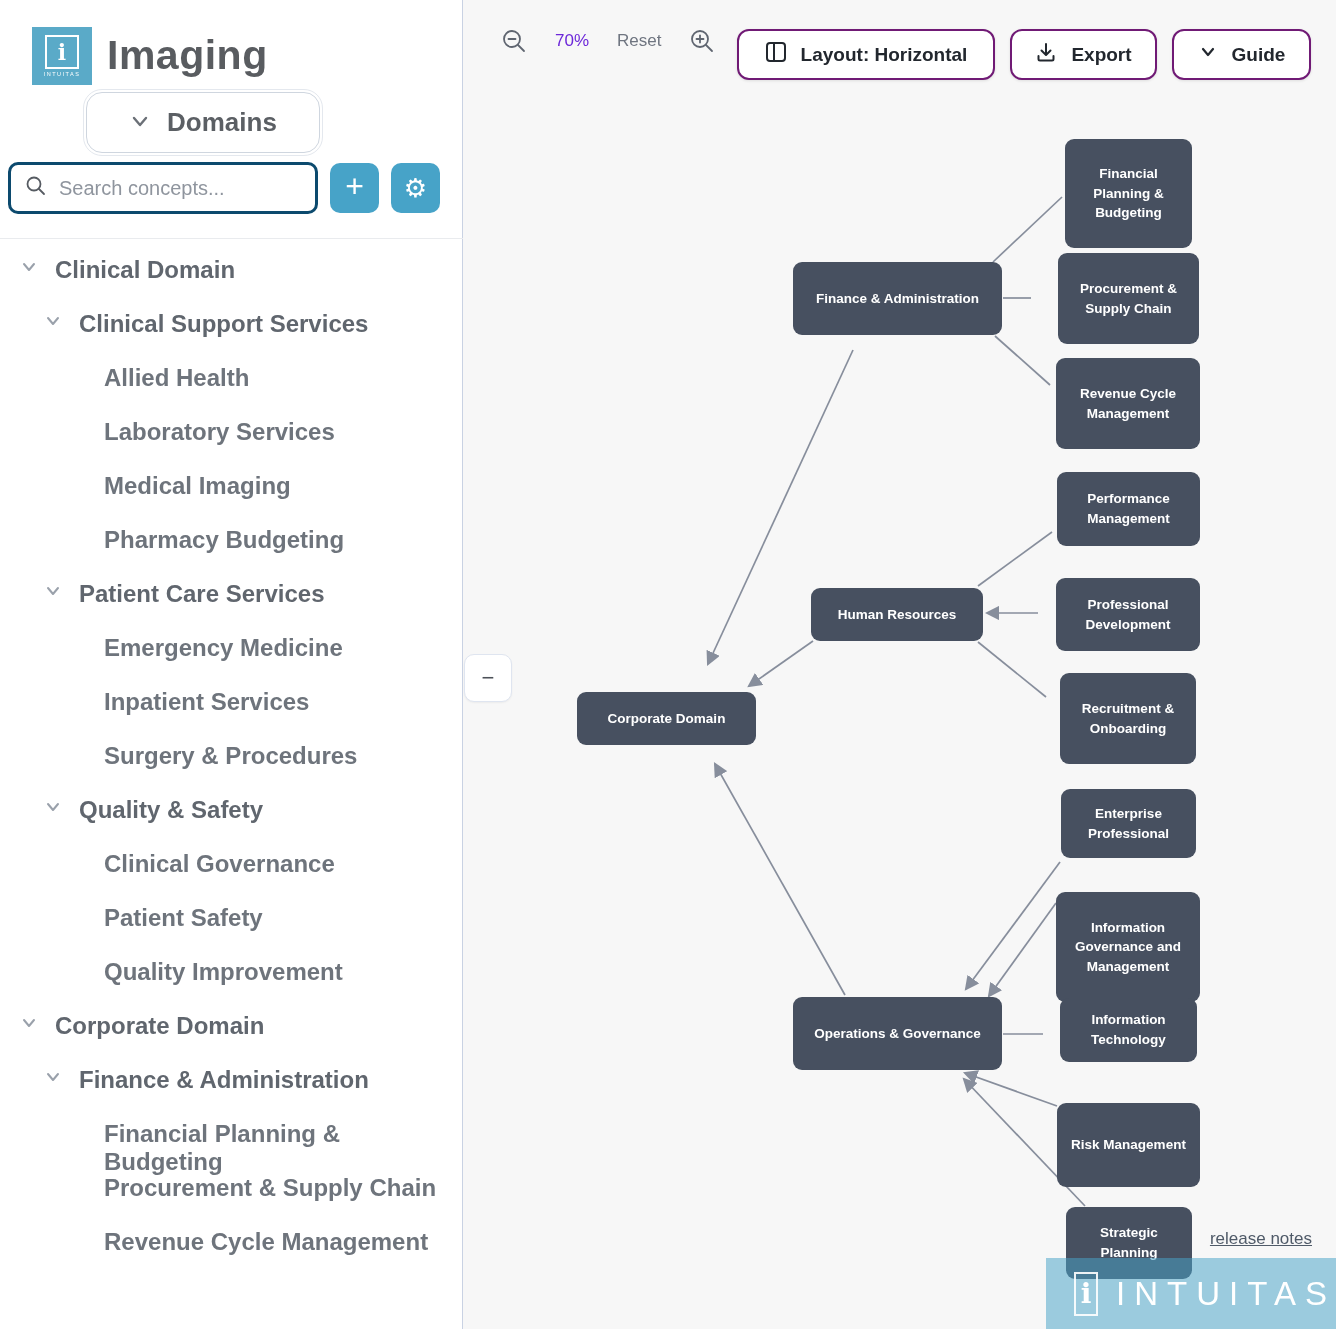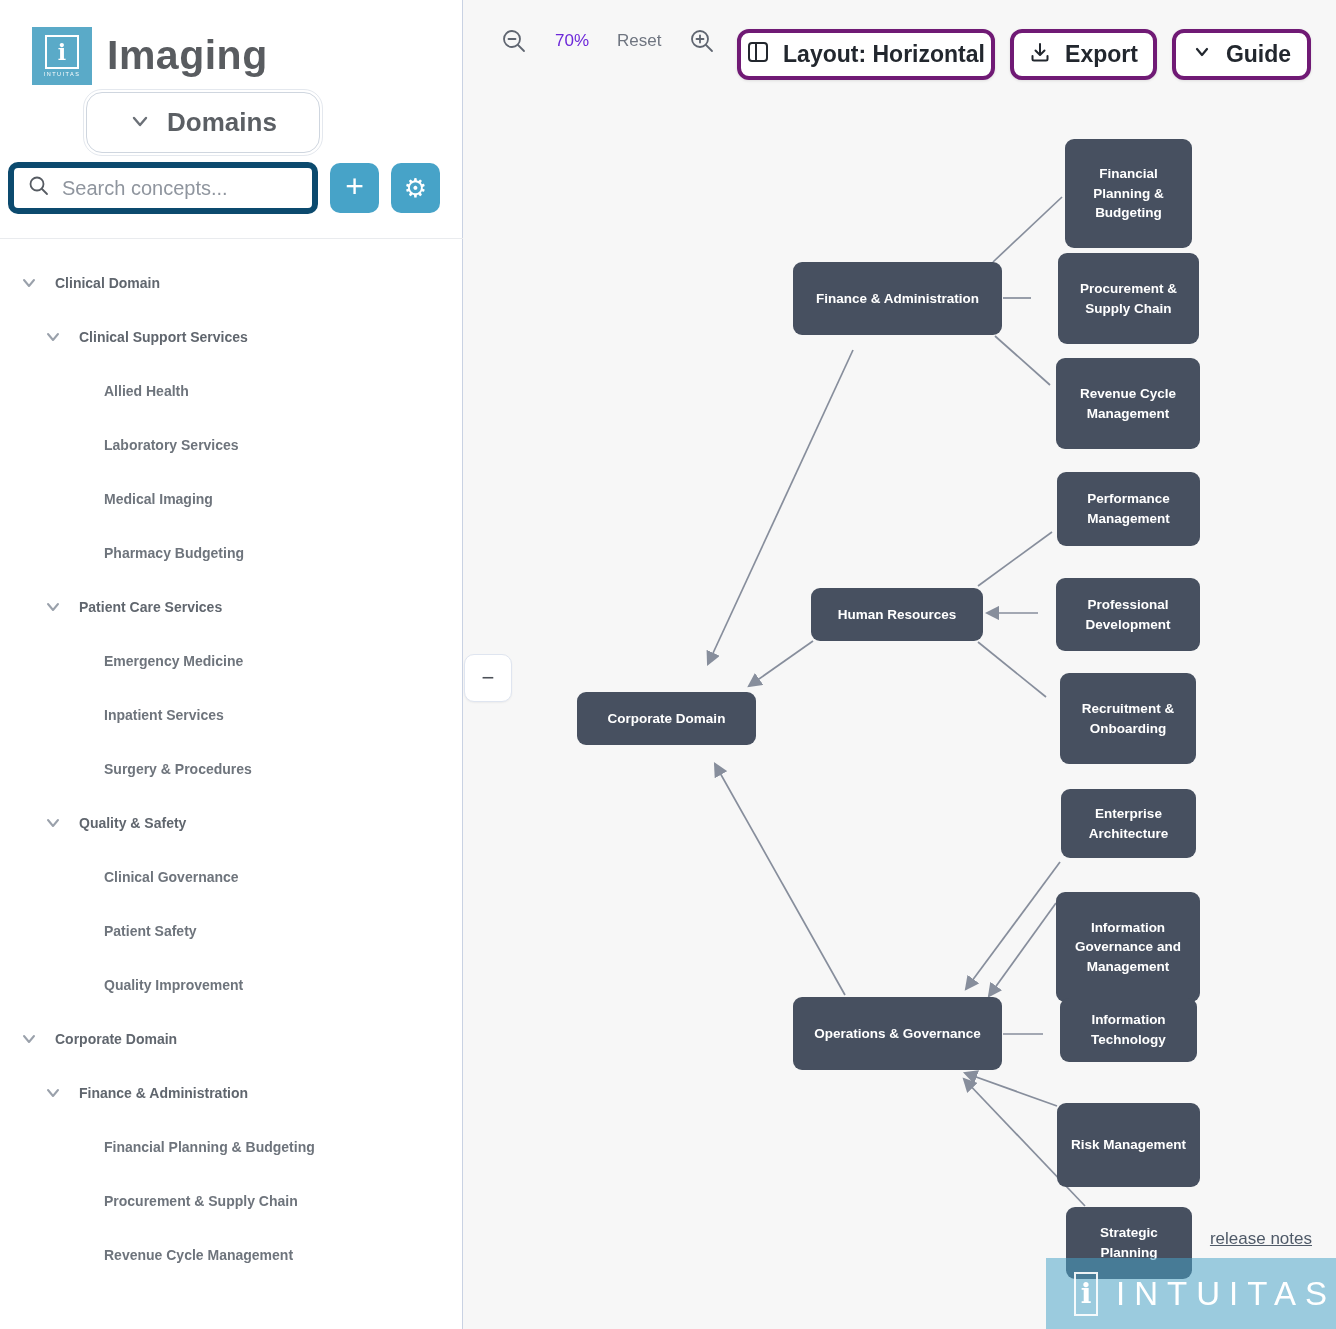--- a/index.html
+++ b/index.html
@@ -40,9 +40,9 @@
   .zreset { font-size:17px; color:#6f7580; cursor:pointer; }
   .icbtn { background:none; border:none; cursor:pointer; display:flex; align-items:center; }
 
-  .toolbtn { position:absolute; top:29px; height:51px; background:#fff; border:4px solid #701a75; border-radius:12px;
+  .toolbtn { position:absolute; top:29px; height:51px; background:#fff; border:2px solid #701a75; border-radius:12px;
              box-shadow:0 1px 3px rgba(0,0,0,0.10); display:flex; align-items:center; justify-content:center; gap:14px;
-             font-size:23px; font-weight:600; color:#22272e; cursor:pointer; font-family:"Liberation Sans", sans-serif; }
+             font-size:19px; font-weight:600; color:#22272e; cursor:pointer; font-family:"Liberation Sans", sans-serif; }
   .btn-layout { left:274px; width:258px; }
   .btn-export { left:547px; width:147px; }
   .btn-guide  { left:709px; width:139px; }

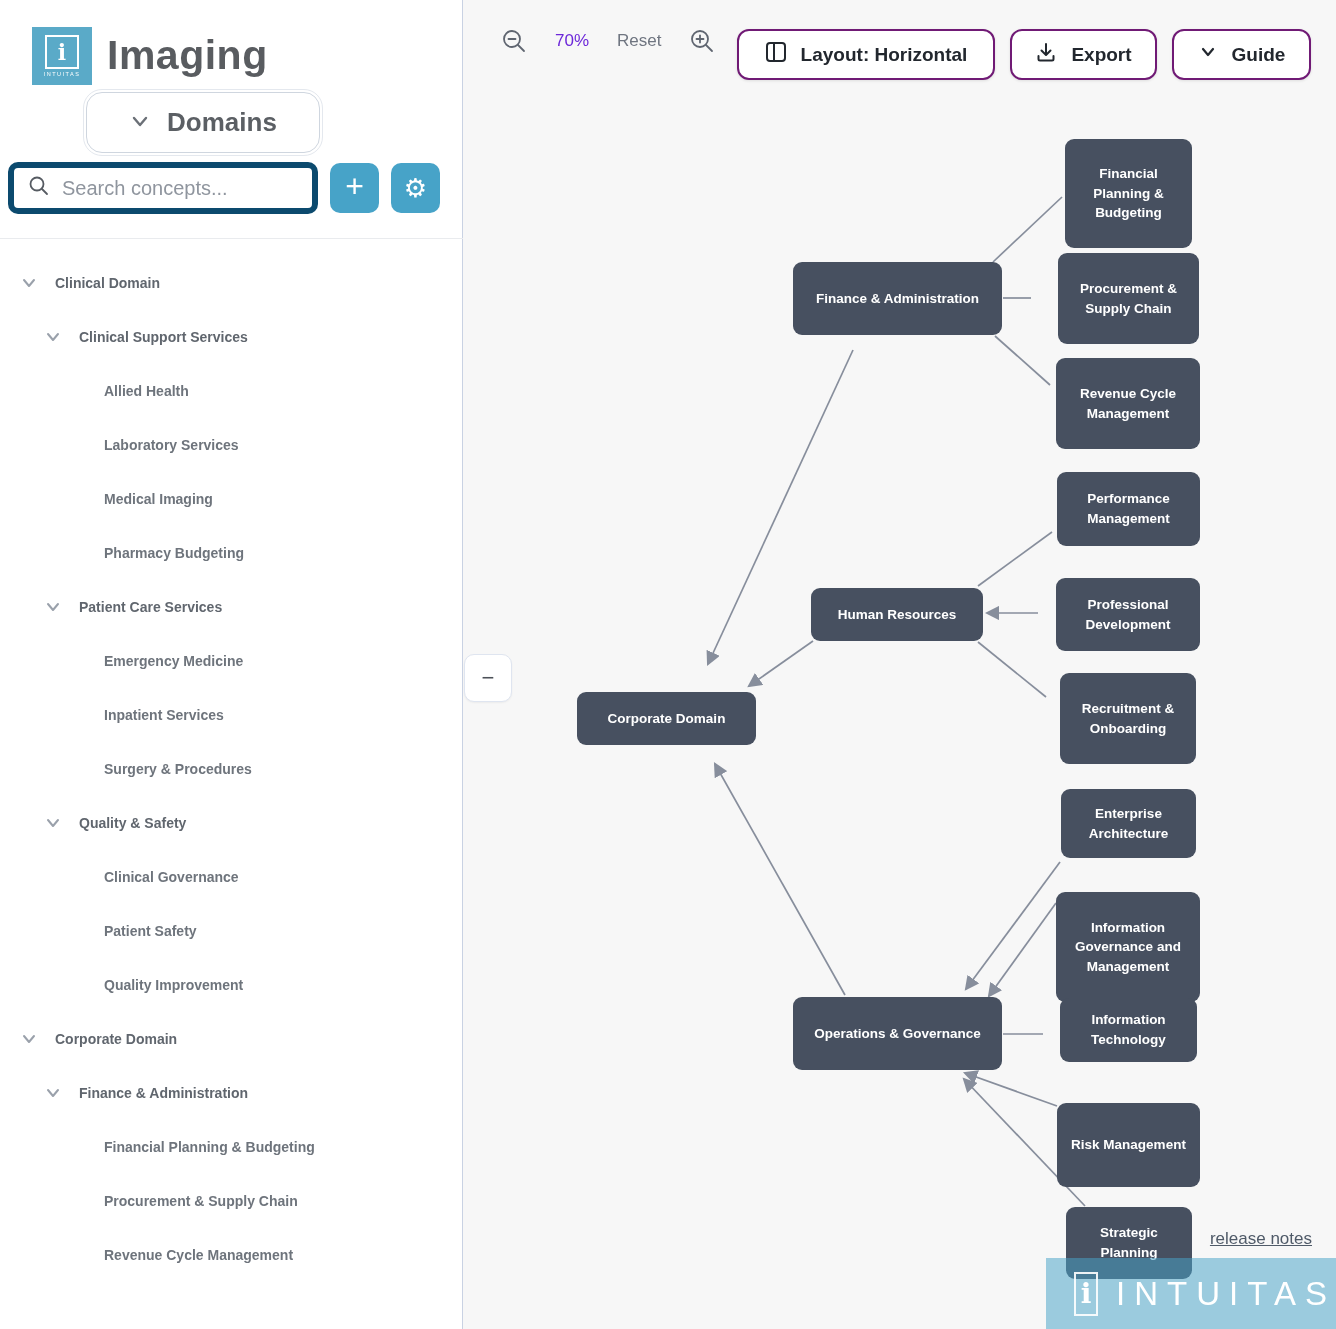--- a/index.html
+++ b/index.html
@@ -17,7 +17,7 @@
                  outline:1px solid #e4e8ee; outline-offset:2px; border-radius:16px; display:flex; align-items:center; justify-content:center; gap:16px; cursor:pointer; }
   .domain-pill .lbl { font-size:26px; font-weight:bold; color:#5b5f64; }
   .search-row { position:absolute; left:8px; top:162px; width:447px; height:52px; }
-  .search-box { position:absolute; left:0; top:0; width:310px; height:52px; border:6px solid #0c4a6e; border-radius:10px; background:#fff; display:flex; align-items:center; padding:0 14px; gap:12px; }
+  .search-box { position:absolute; left:0; top:0; width:310px; height:52px; border:3px solid #0c4a6e; border-radius:10px; background:#fff; display:flex; align-items:center; padding:0 14px; gap:12px; }
   .search-box input { border:none; outline:none; font-size:20px; color:#333; width:230px; font-family:"Liberation Sans", sans-serif; }
   .search-box input::placeholder { color:#8f959e; }
   .sq-btn { position:absolute; top:1px; width:49px; height:50px; border:none; border-radius:10px; background:#47a3c8; color:#fff; display:flex; align-items:center; justify-content:center; cursor:pointer; }

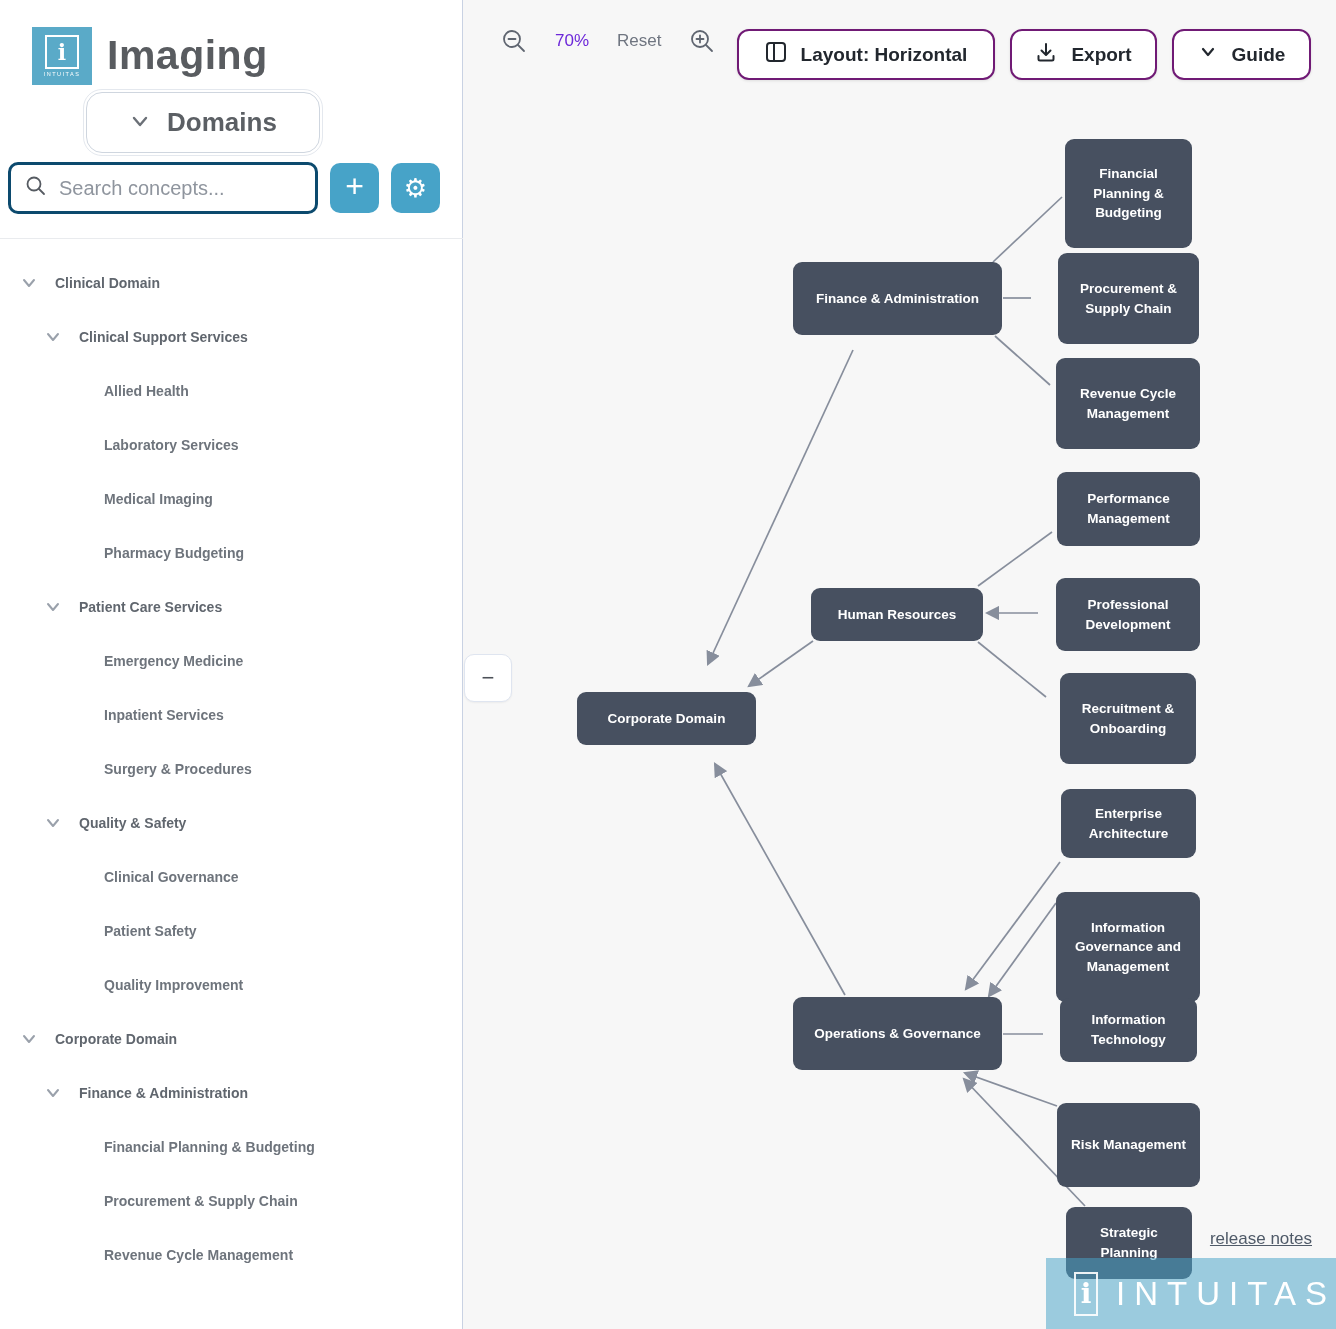--- a/index.html
+++ b/index.html
@@ -26,7 +26,7 @@
   .header-sep { position:absolute; left:0; top:238px; width:463px; height:1px; background:#e9ebee; }
 
   #tree { position:absolute; left:0; top:256px; width:462px; }
-  .trow { display:flex; align-items:center; height:54px; font-size:14px; font-weight:600; cursor:pointer; color:#60666e; }
+  .trow { display:flex; align-items:flex-start; height:54px; font-size:24px; font-weight:600; cursor:pointer; color:#60666e; }
   .trow .chev { width:22px; height:22px; margin-right:15px; display:flex; align-items:center; justify-content:center; }
   .trow.l1 { padding-left:18px; }
   .trow.l2 { padding-left:42px; }

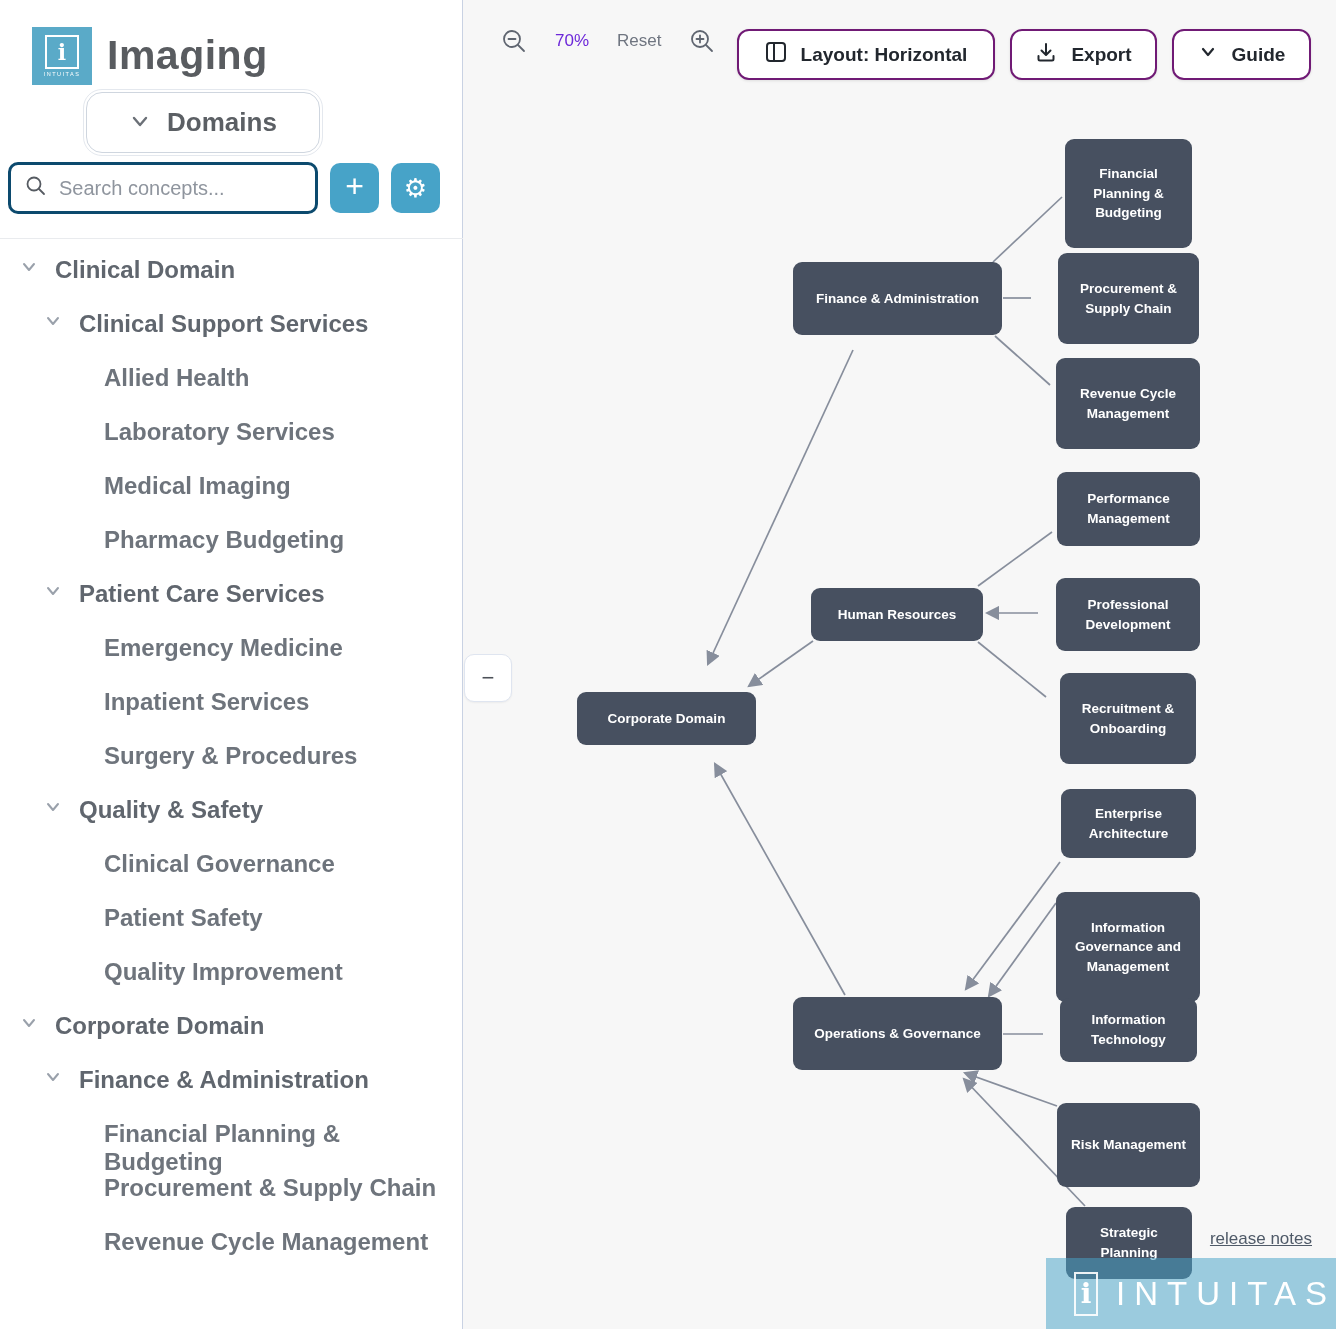--- a/index.html
+++ b/index.html
@@ -305,7 +305,7 @@
         <span>Corporate Domain</span>
       </div>
     <div class="node n-ea">
-        <span>Enterprise Architecture</span>
+        <span>Enterprise Professional</span>
       </div>
     <div class="node n-igm">
         <span>Information Governance and Management</span>

